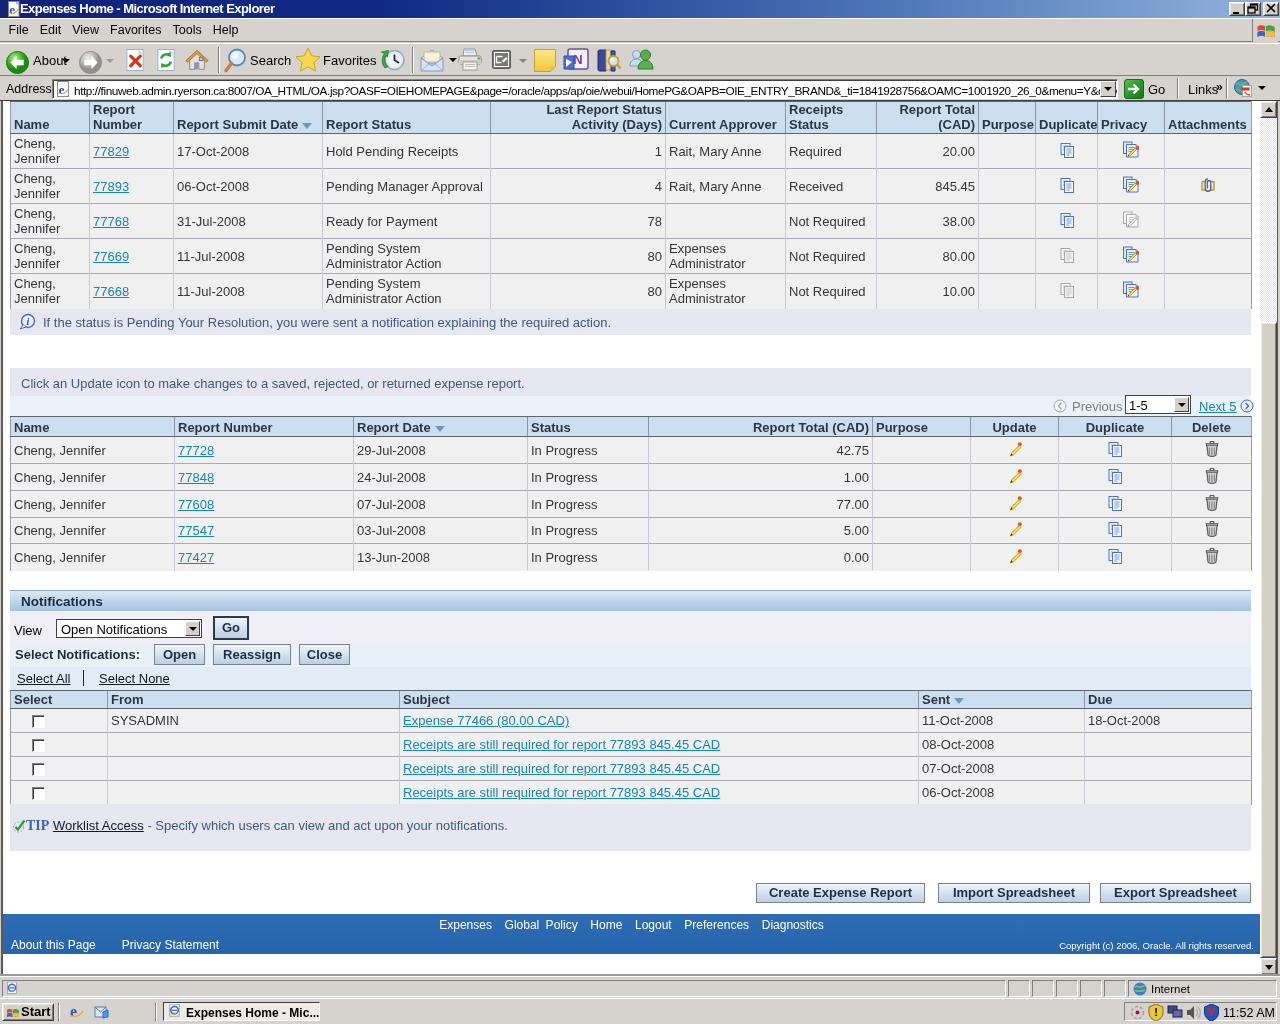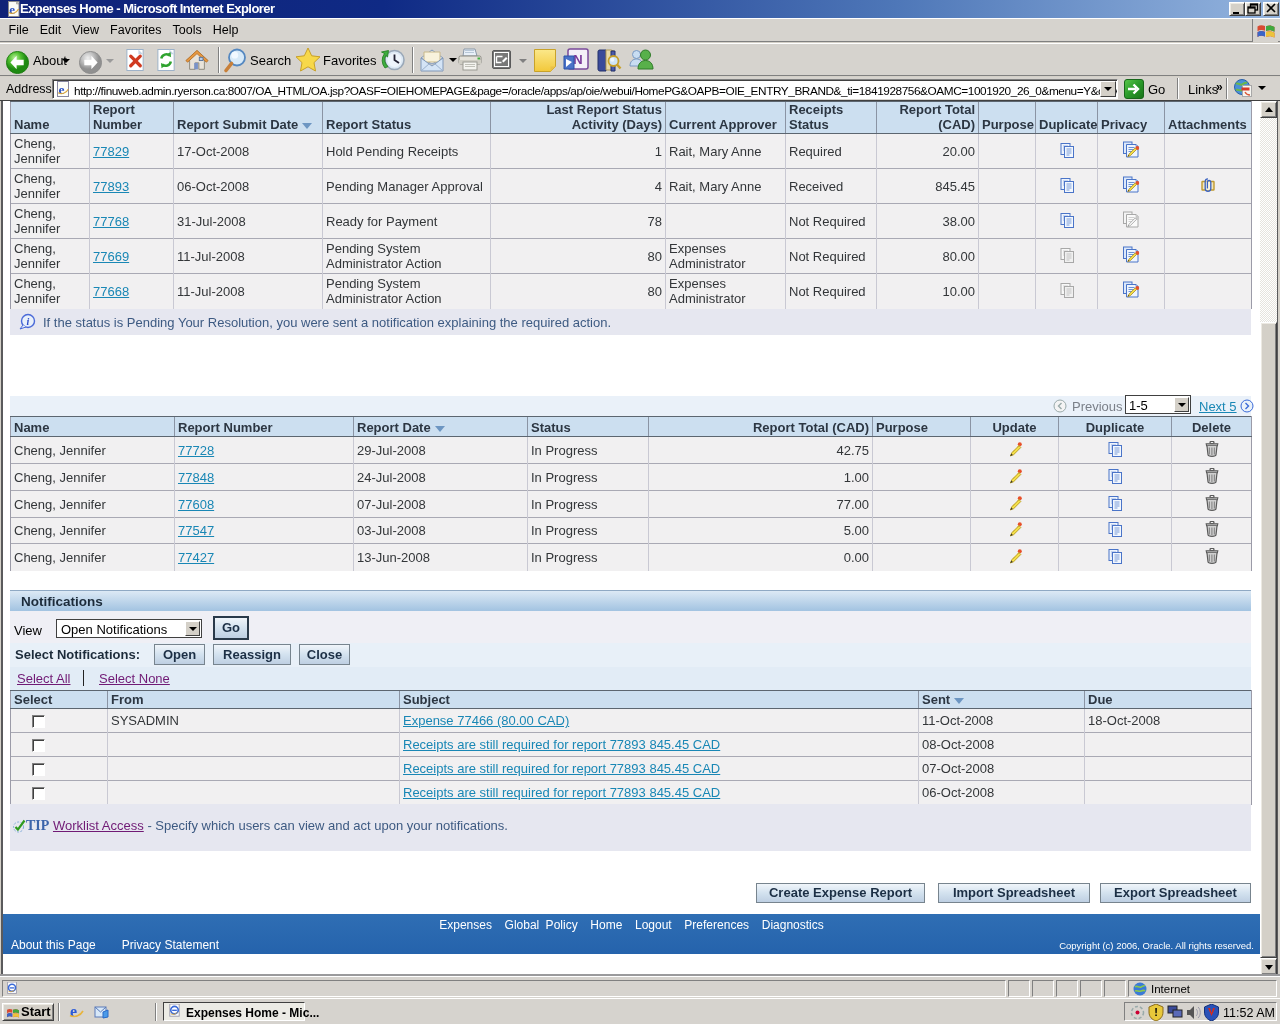--- a/index.html
+++ b/index.html
@@ -445,6 +445,9 @@
     <div class="abs subtxt" style="left:33px;top:6px">If the status is Pending Your Resolution, you were sent a notification explaining the required action.</div>
   </div>
 
+  <div class="abs lav" style="left:7px;top:267px;width:1241px;height:28px">
+        <div class="abs subtxt" style="left:11px;top:8px">Click an Update icon to make changes to a saved, rejected, or returned expense report.</div>
+      </div>
   <div class="abs" style="left:7px;top:295px;width:1241px;height:20px;background:#EAF1F9">
     <svg class="abs" style="left:1043px;top:3px" width="14" height="14" viewBox="0 0 14 14">
           <circle cx="7" cy="7" r="6" fill="#f4f4f4" stroke="#9aa"></circle>

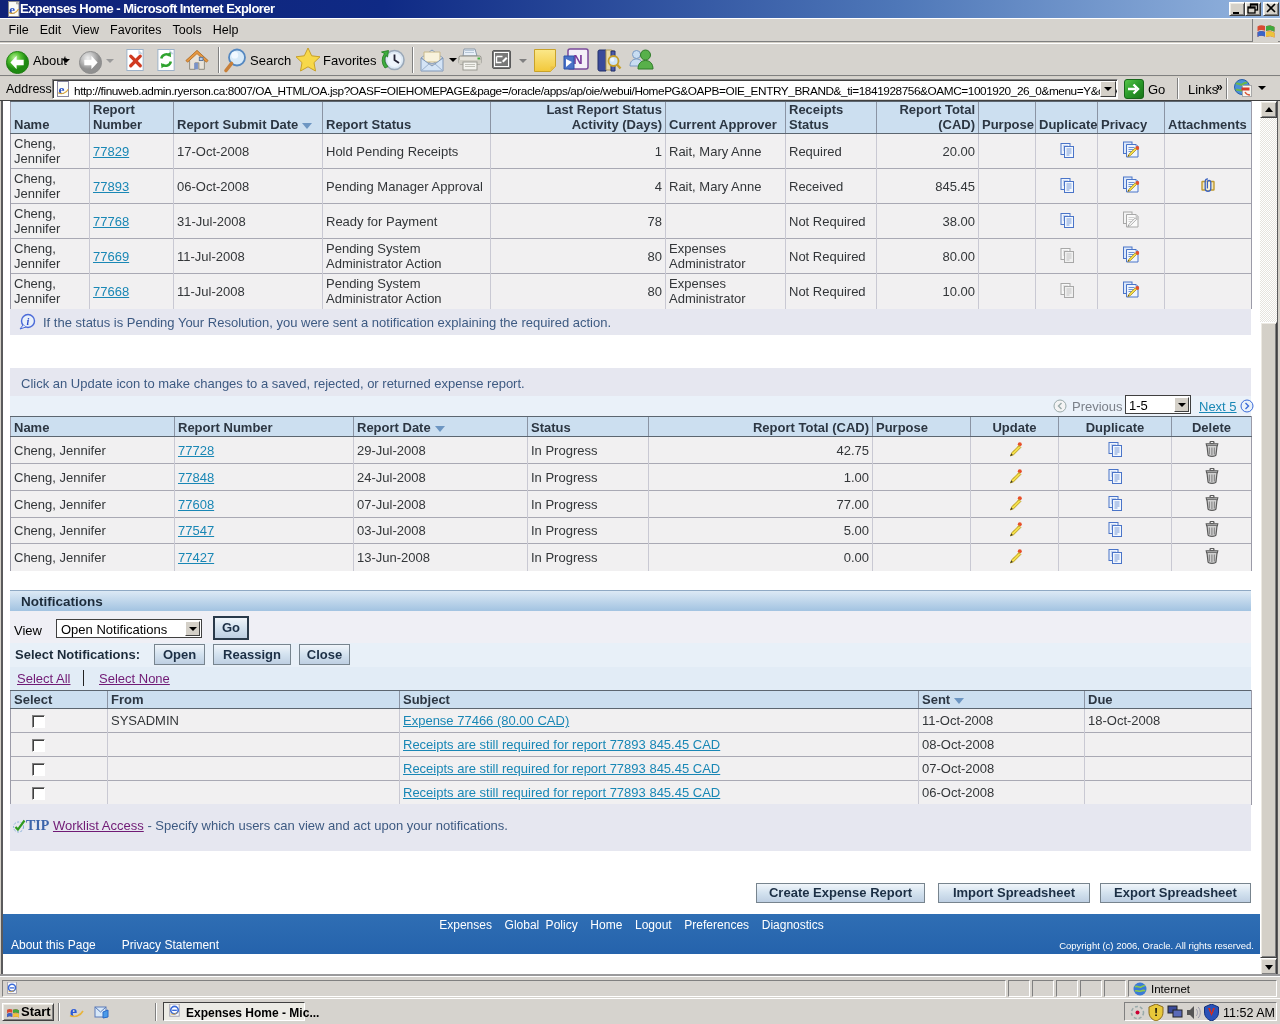--- a/index.html
+++ b/index.html
@@ -33,7 +33,7 @@
 .ot .r{text-align:right}
 .ot .c{text-align:center}
 a.lk{color:#1987B5;text-decoration:underline}
-a.tlk{color:#701a75}
+a.tlk{color:#0f172a}
 .tipw b{color:#3C64AA;font-family:"Liberation Serif",serif;font-size:14px}
 .secbar{height:21px;background:linear-gradient(#dce9f5 0%,#c2d8ec 45%,#a2c3e1 100%);border-top:1px solid #8FA9C4;color:#1C2B3A;font-weight:bold;font-size:13.5px;padding:3px 0 0 11px}
 .lav{background:#E6E7F0}

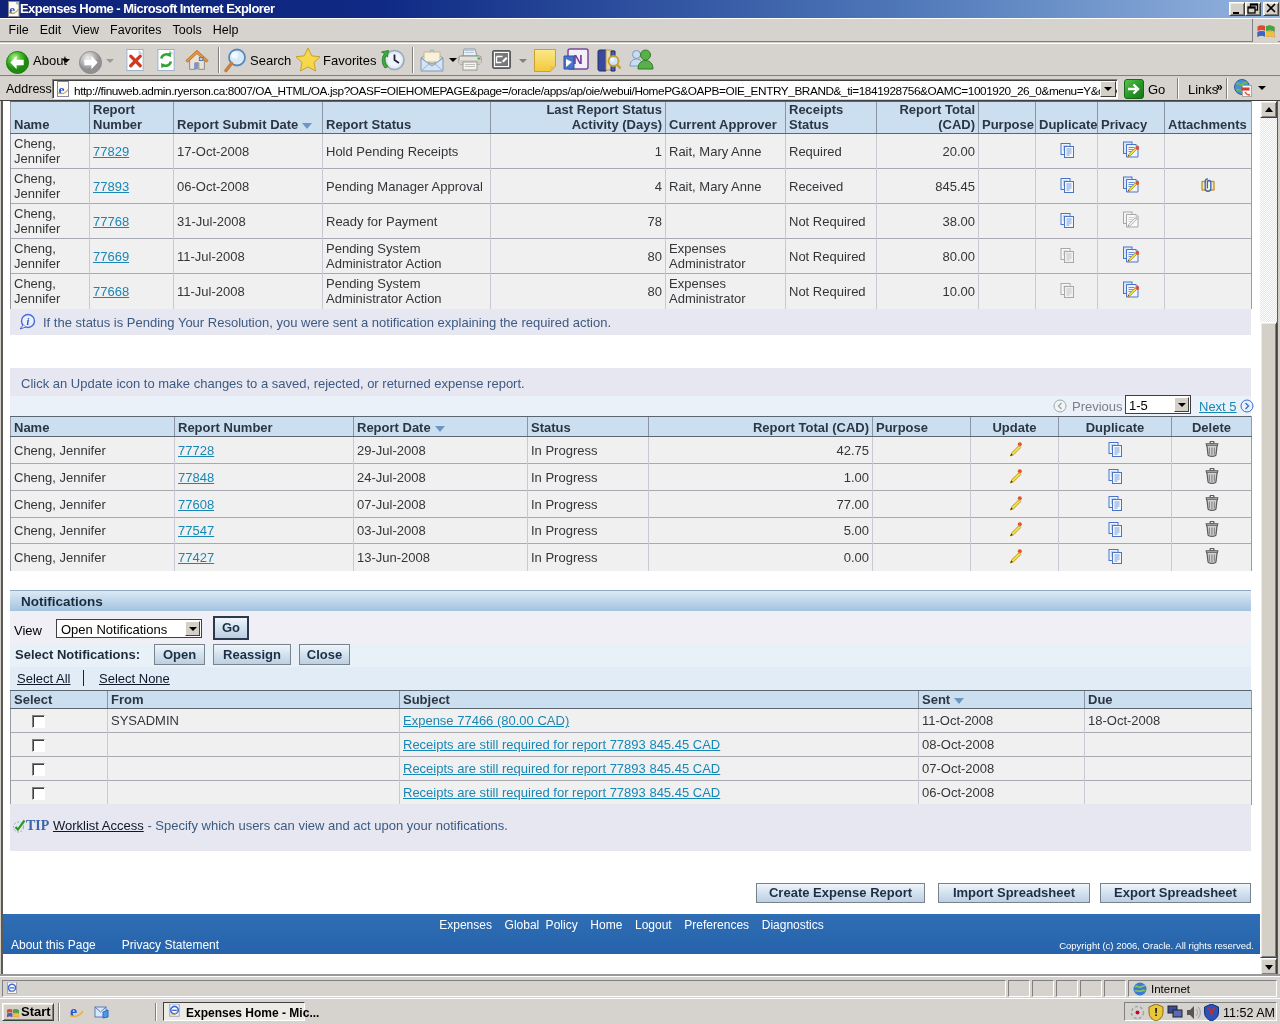--- a/index.html
+++ b/index.html
@@ -49,7 +49,7 @@
 
 #taskbar{left:0;top:998px;width:1280px;height:26px;background:#D6D3CE;border-top:1px solid #fff}
 #startbtn{left:2px;top:4px;width:52px;height:18px;background:#D4D0C8;border:1px solid;border-color:#fff #404040 #404040 #fff;box-shadow:inset 1px 1px 0 #ece9e2,inset -1px -1px 0 #808080;font-weight:bold;font-size:13px}
-#taskbtn{left:163px;top:3px;width:142px;height:19px;background:#ECEBE5;border:1px solid;border-color:#404040 #fff #fff #404040;font-weight:bold;font-size:12px}
+#taskbtn{left:163px;top:3px;width:157px;height:19px;background:#ECEBE5;border:1px solid;border-color:#404040 #fff #fff #404040;font-weight:bold;font-size:12px}
 #tray{right:3px;top:3px;width:153px;height:19px;border:1px solid;border-color:#808080 #fff #fff #808080}
 </style></head><body>
 <svg width="0" height="0" style="position:absolute">

